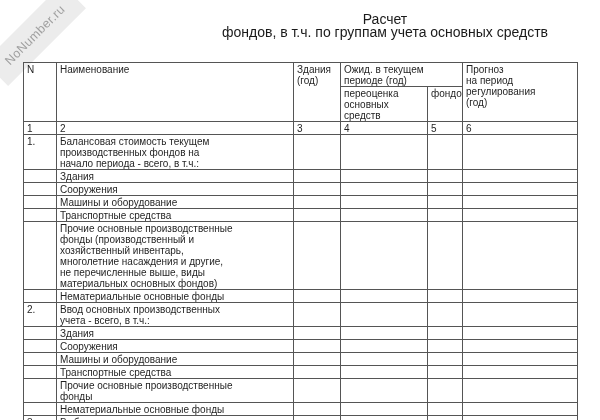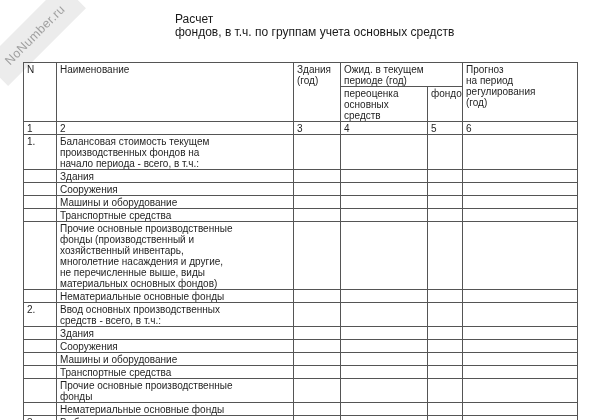--- a/index.html
+++ b/index.html
@@ -37,8 +37,8 @@
     left: 175px;
     top: 13px;
     width: 420px;
-    text-align: left;
-    font-size: 12px;
+    text-align: center;
+    font-size: 14px;
     line-height: 12.5px;
     color: #1a1a1a;
   }

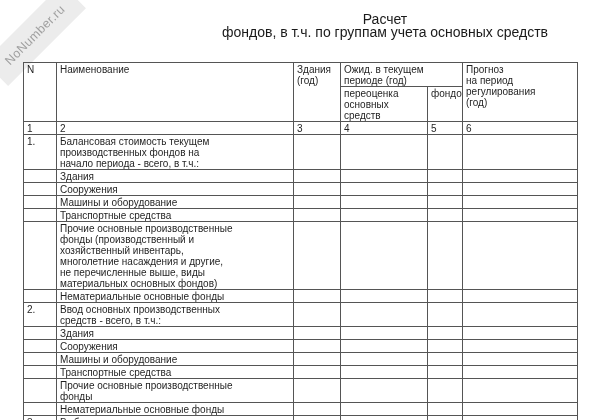--- a/index.html
+++ b/index.html
@@ -179,7 +179,7 @@
       <tr>
         <td>2.</td>
         <td>Ввод основных производственных
-средств - всего, в т.ч.:</td>
+учета - всего, в т.ч.:</td>
         <td></td>
         <td></td>
         <td></td>

